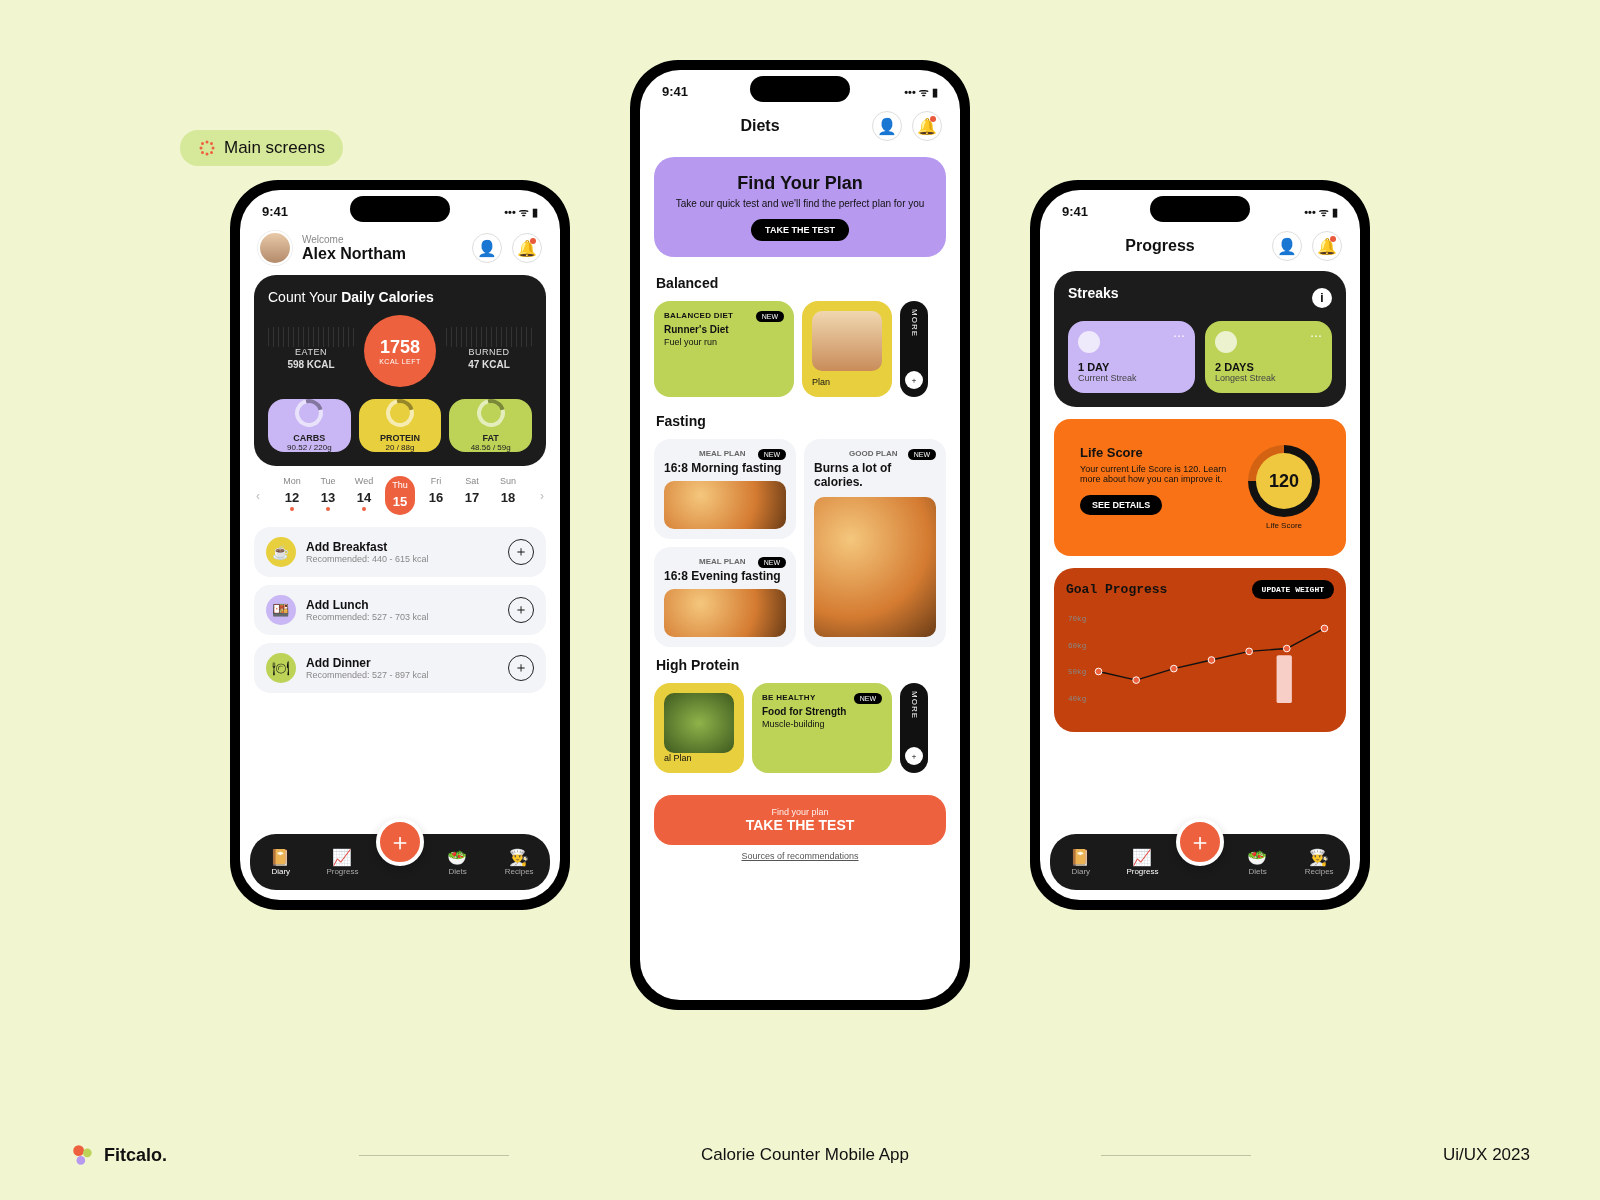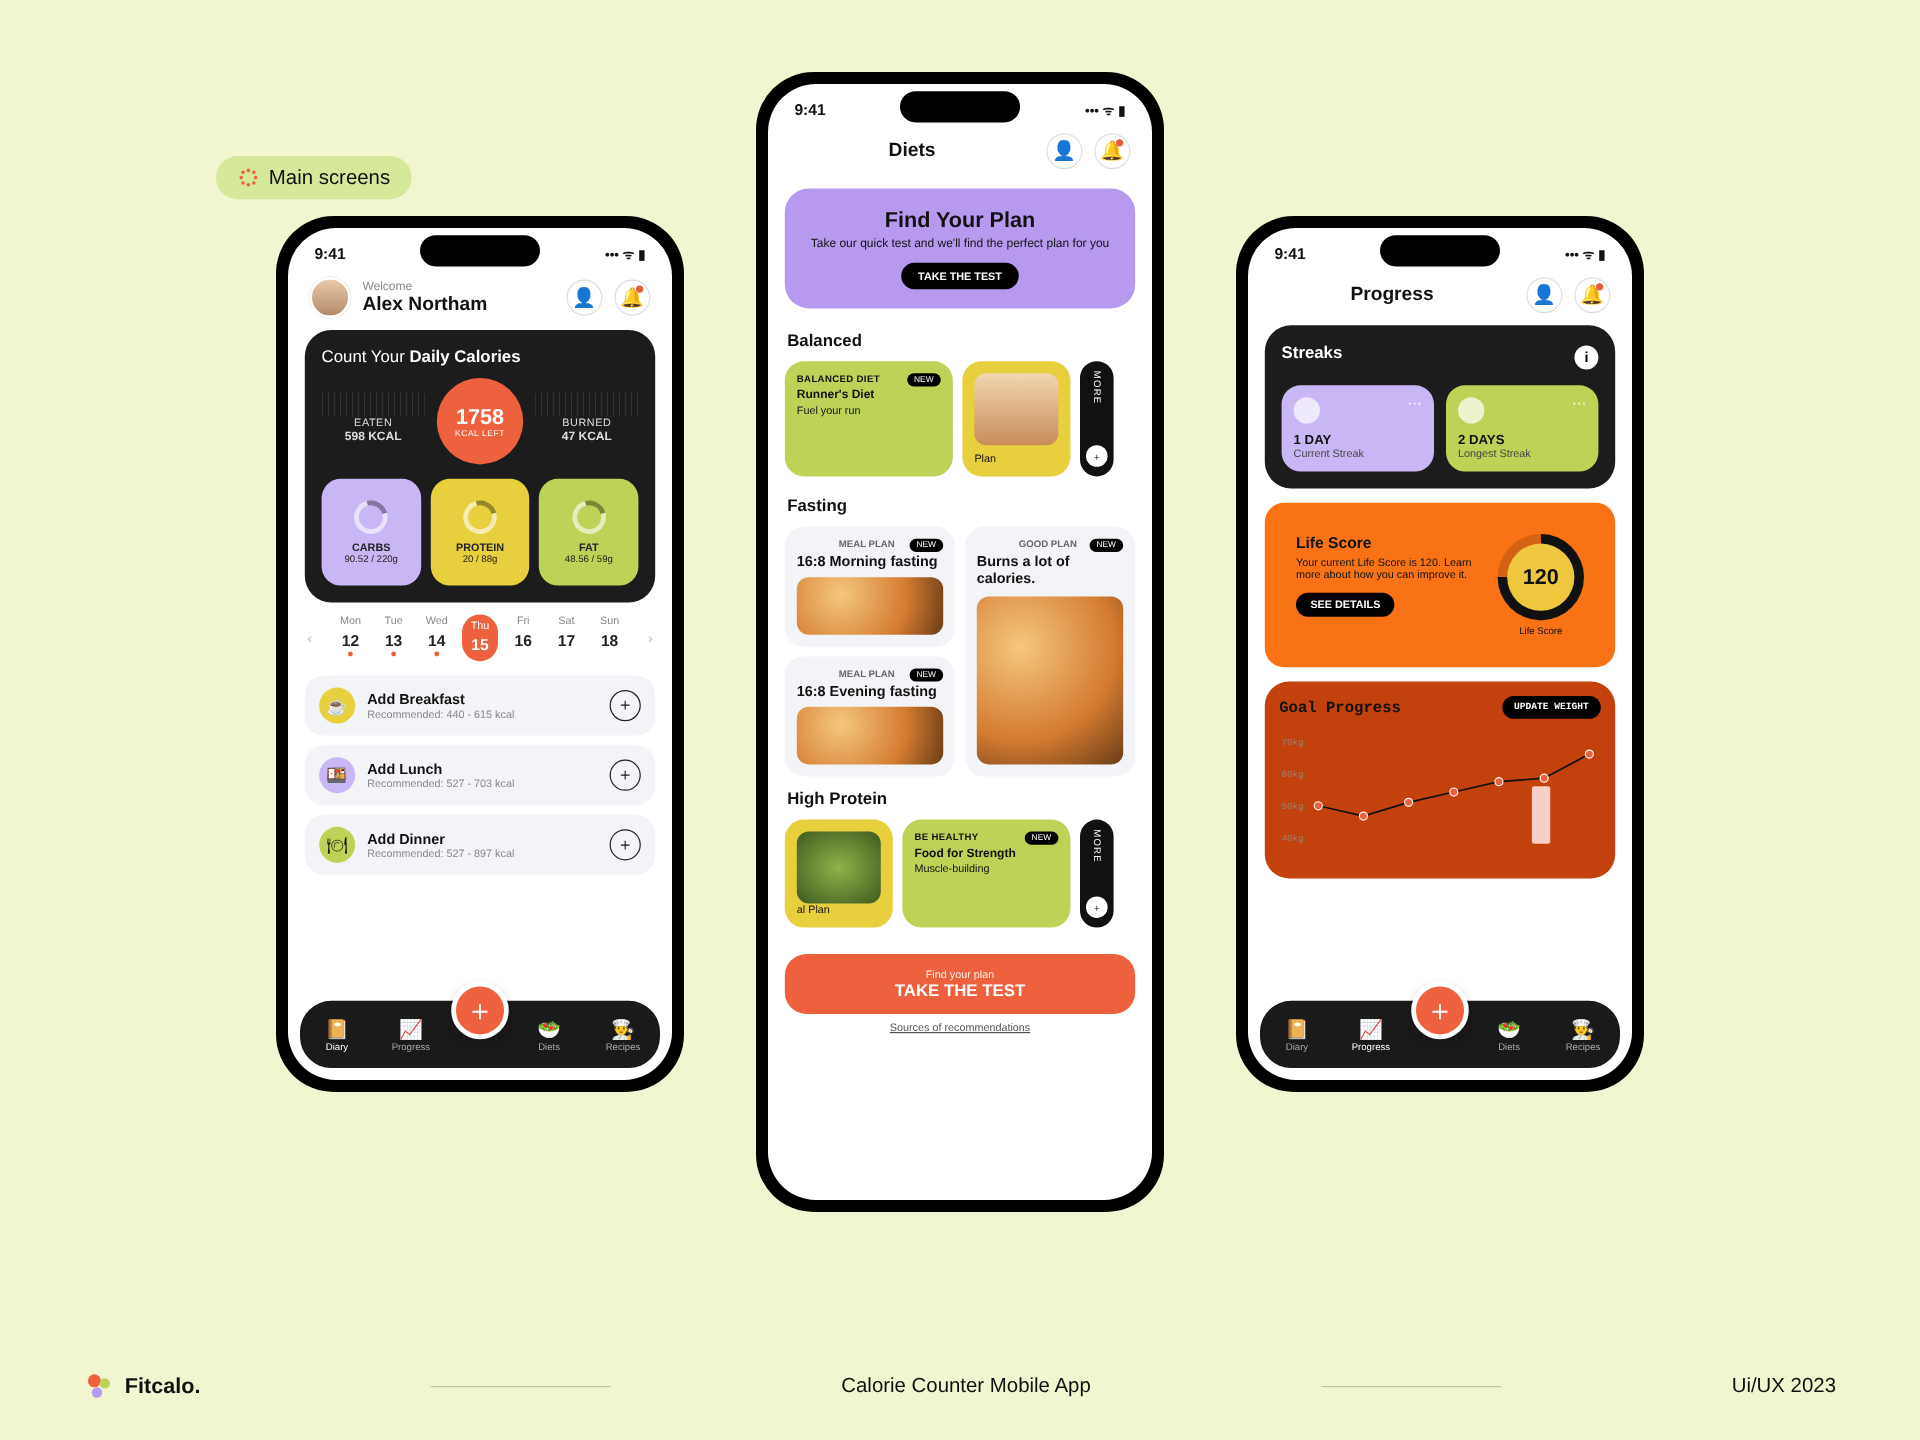--- a/index.html
+++ b/index.html
@@ -54,7 +54,7 @@
   .dial-main .sub { font-size: 7px; letter-spacing:.5px; }
   .ticks { height: 20px; background-image: repeating-linear-gradient(90deg,#555 0 1px,transparent 1px 5px); opacity: .5; border-radius:2px; margin-top:-6px;}
   .macro-row { display: flex; gap: 8px; margin-top: 10px;}
-  .macro { flex: 1; border-radius: 16px; padding: 18px 8px; text-align: center; color:#222;}
+  .macro { flex: 1; border-radius: 16px; padding: 0 8px; text-align: center; color:#222;}
   .macro .ring { width: 28px; height: 28px; border-radius: 50%; border: 4px solid rgba(255,255,255,.6); border-top-color: rgba(0,0,0,.35); margin: 0 auto 6px; transform: rotate(30deg); }
   .macro .name { font-size: 9px; font-weight: 800; }
   .macro .val  { font-size: 8px; }

